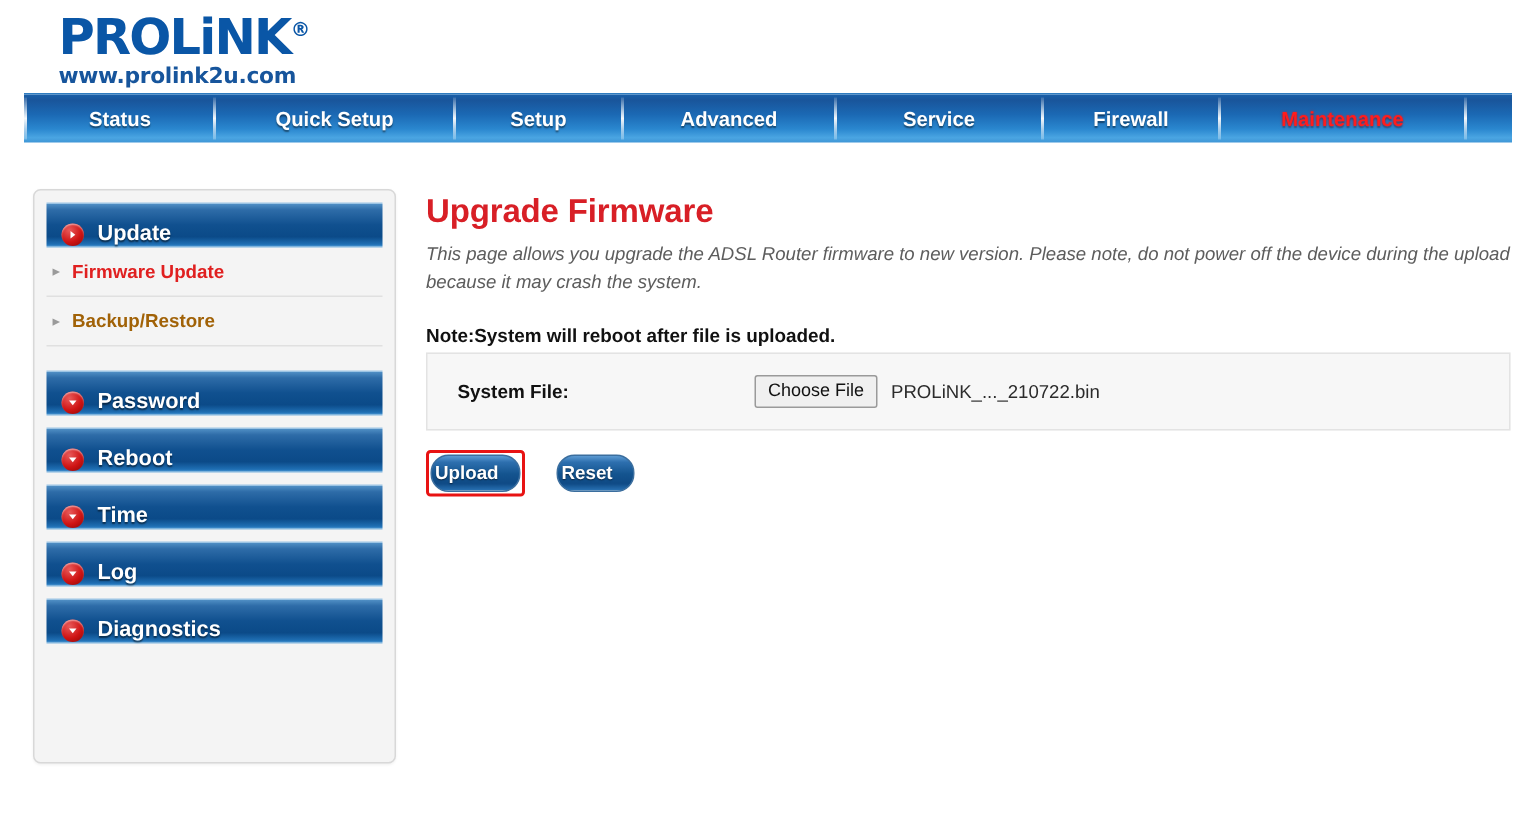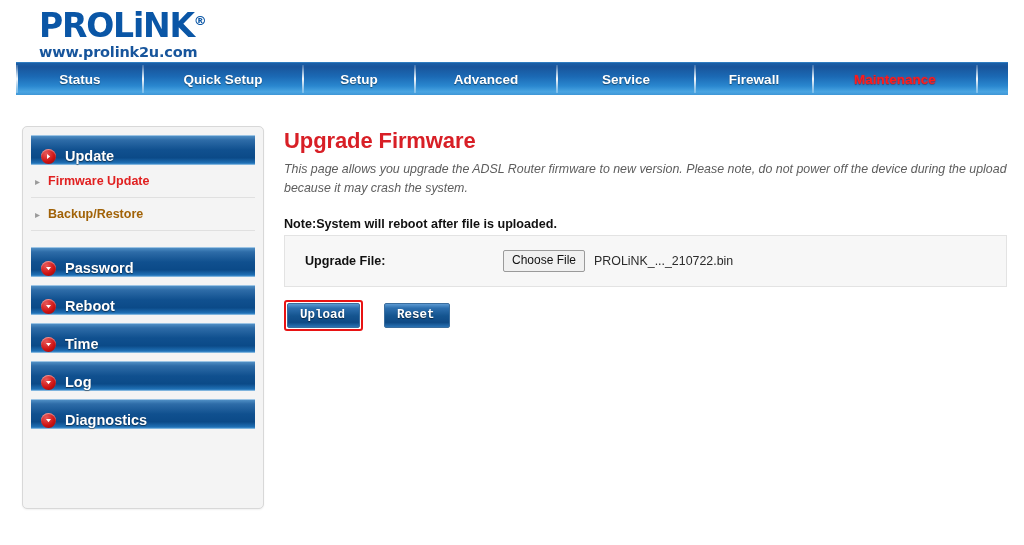--- a/index.html
+++ b/index.html
@@ -367,7 +367,7 @@
     <p id="page-note">Note:System will reboot after file is uploaded.</p>
 
     <div id="file-box">
-      <div id="file-label">Upgrade File:</div>
+      <div id="file-label">System File:</div>
       <div id="file-picker">
         <button id="choose-file-btn">Choose File</button>
         <span id="file-name">PROLiNK_..._210722.bin</span>

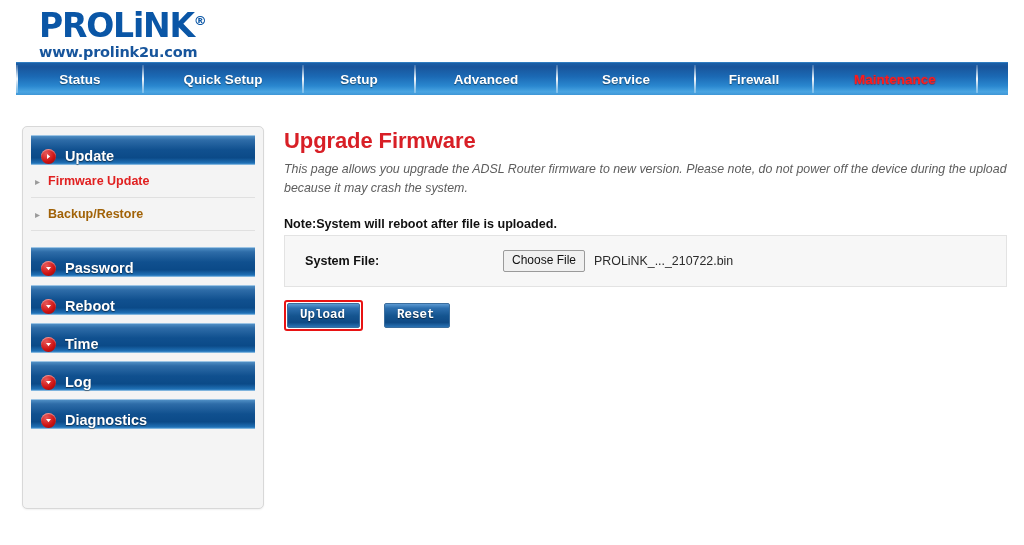--- a/index.html
+++ b/index.html
@@ -232,7 +232,7 @@
     align-items: center;
   }
   .btn3d {
-    font-family: Liberation Mono, monospace;
+    font-family: Liberation Sans, sans-serif;
     font-size: 12.5px;
     font-weight: 700;
     color: #ffffff;
@@ -244,8 +244,8 @@
       #0f4a85 80%,
       #2972b4 100%);
     border: 1px solid #3b6e9e;
-    border-radius: 2px;
-    padding: 4px 14px 5px 12px;
+    border-radius: 12px;
+    padding: 4px 14px 5px 2px;
     cursor: pointer;
     line-height: 14px;
   }

